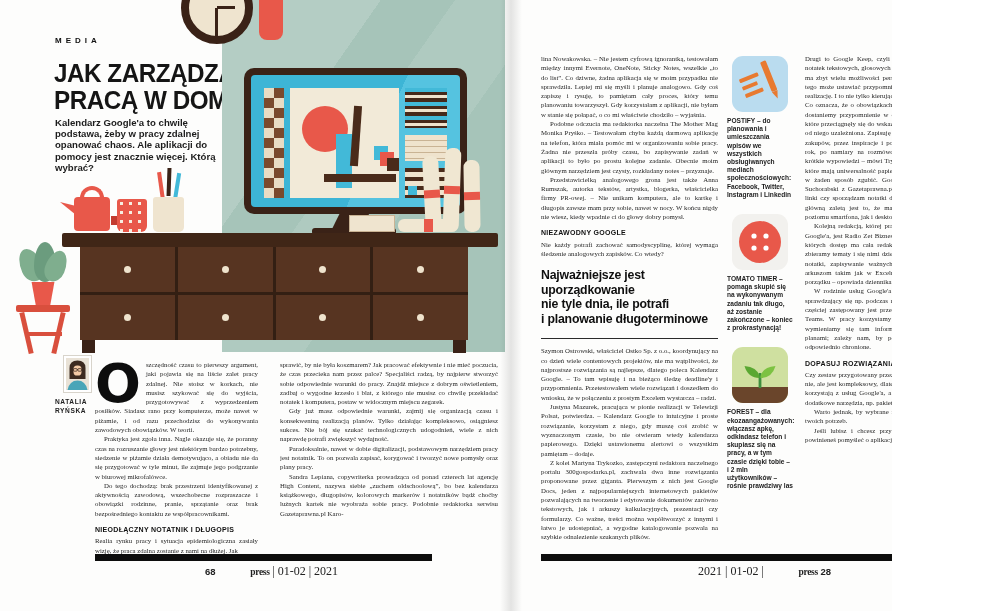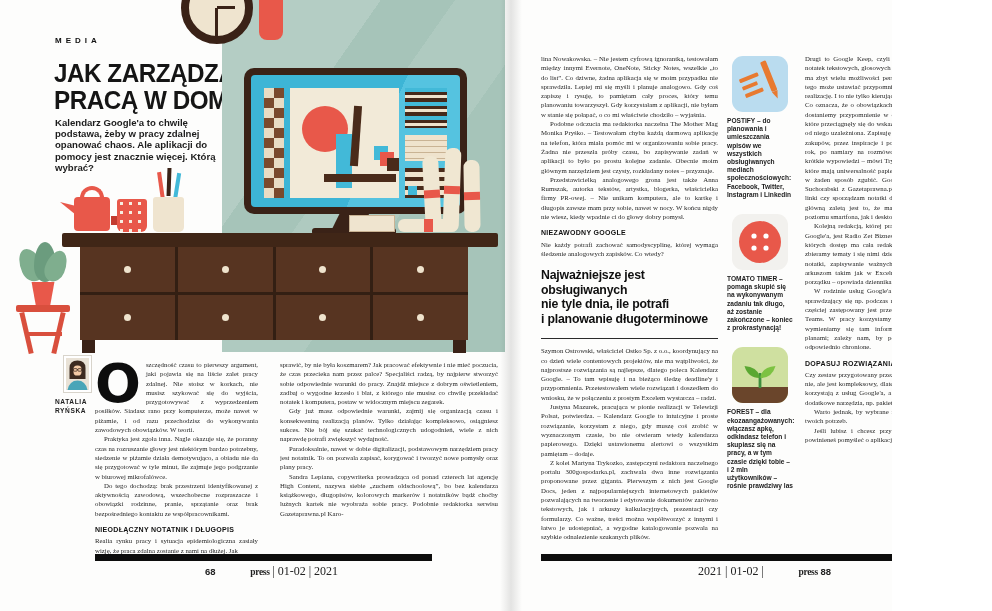--- a/index.html
+++ b/index.html
@@ -273,7 +273,7 @@
       <div class="col-heading" data-name="subheading-google">NIEZAWODNY GOOGLE</div>
       <p data-name="paragraph">Nie każdy potrafi zachować samodyscyplinę, której wymaga śledzenie analogowych zapisków. Co wtedy?</p>
       <div class="pullquote" data-name="pull-quote">
-        <span>Najważniejsze jest obsługiwanych</span>
+        <span>Najważniejsze jest uporządkowanie</span>
         <span>nie tyle dnia, ile potrafi</span>
         <span>i planowanie długoterminowe</span>
       </div>

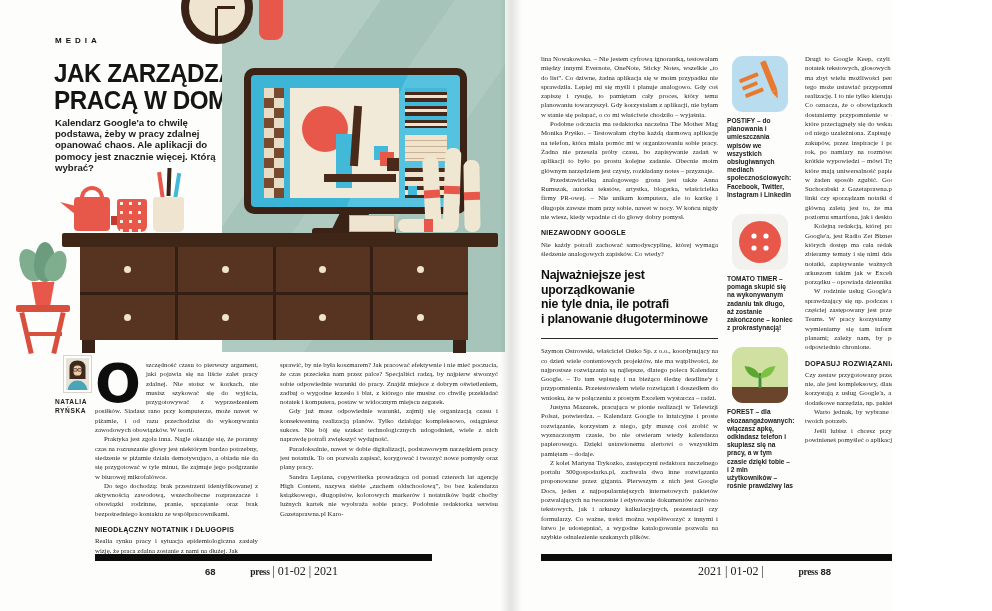--- a/index.html
+++ b/index.html
@@ -349,7 +349,7 @@
     <div class="footer footer-right" data-name="footer-right">
       <span class="iss" data-name="issue-label">2021 | 01-02 |</span>
       <span class="brand" data-name="magazine-logo">press</span>
-      <span class="pn" data-name="page-number">88</span>
+      <span class="pn" data-name="page-number">28</span>
     </div>
   </div>
 

